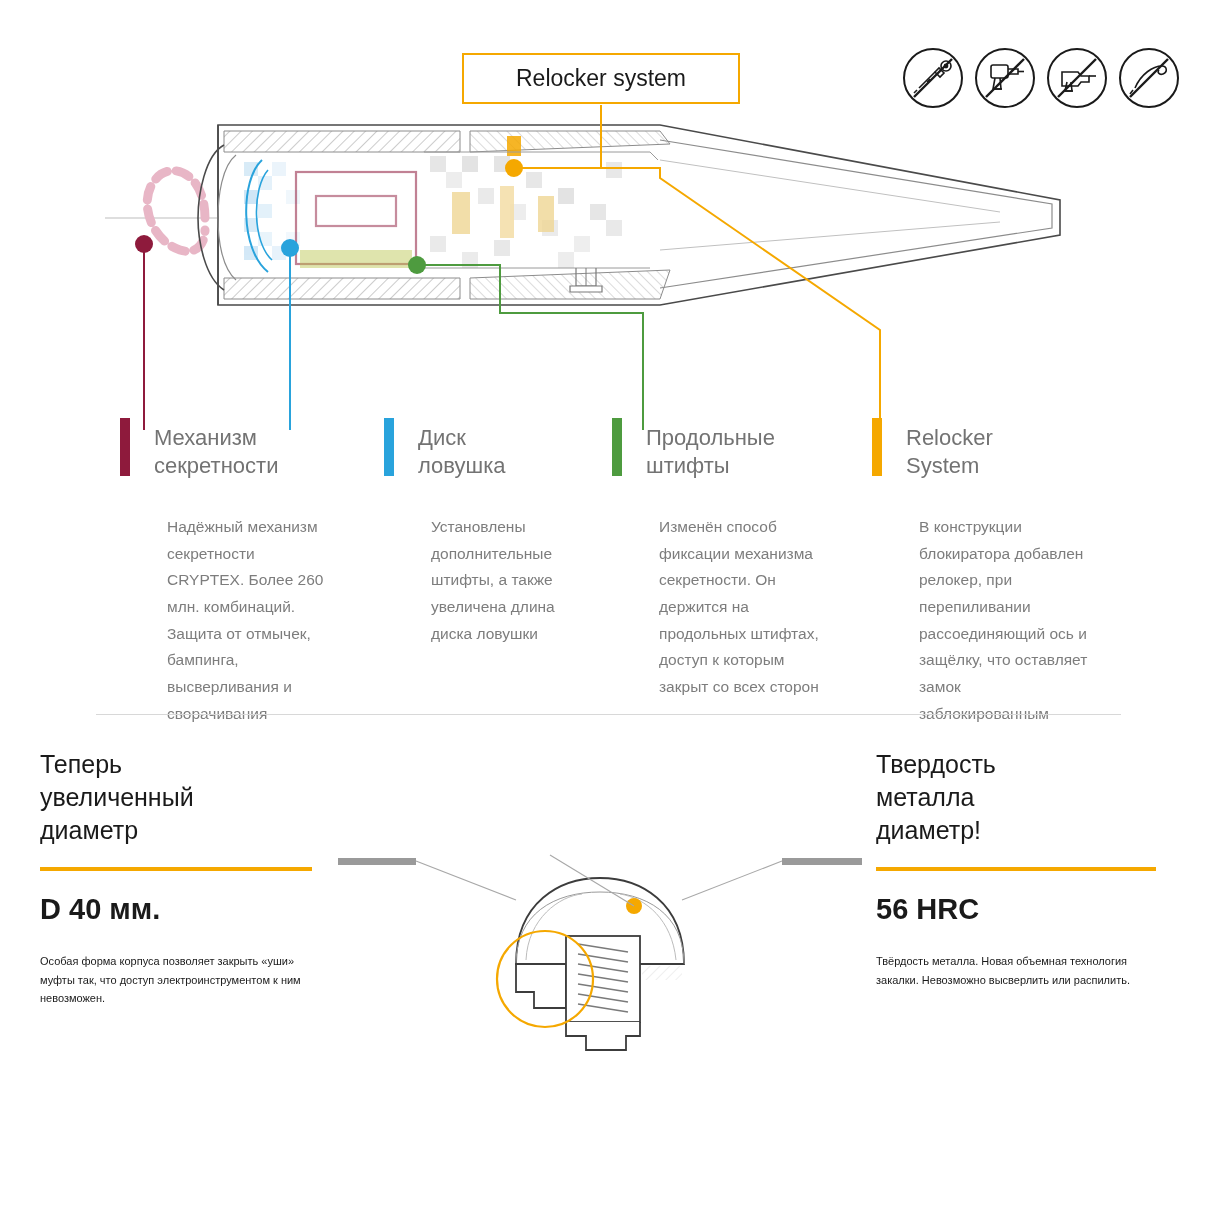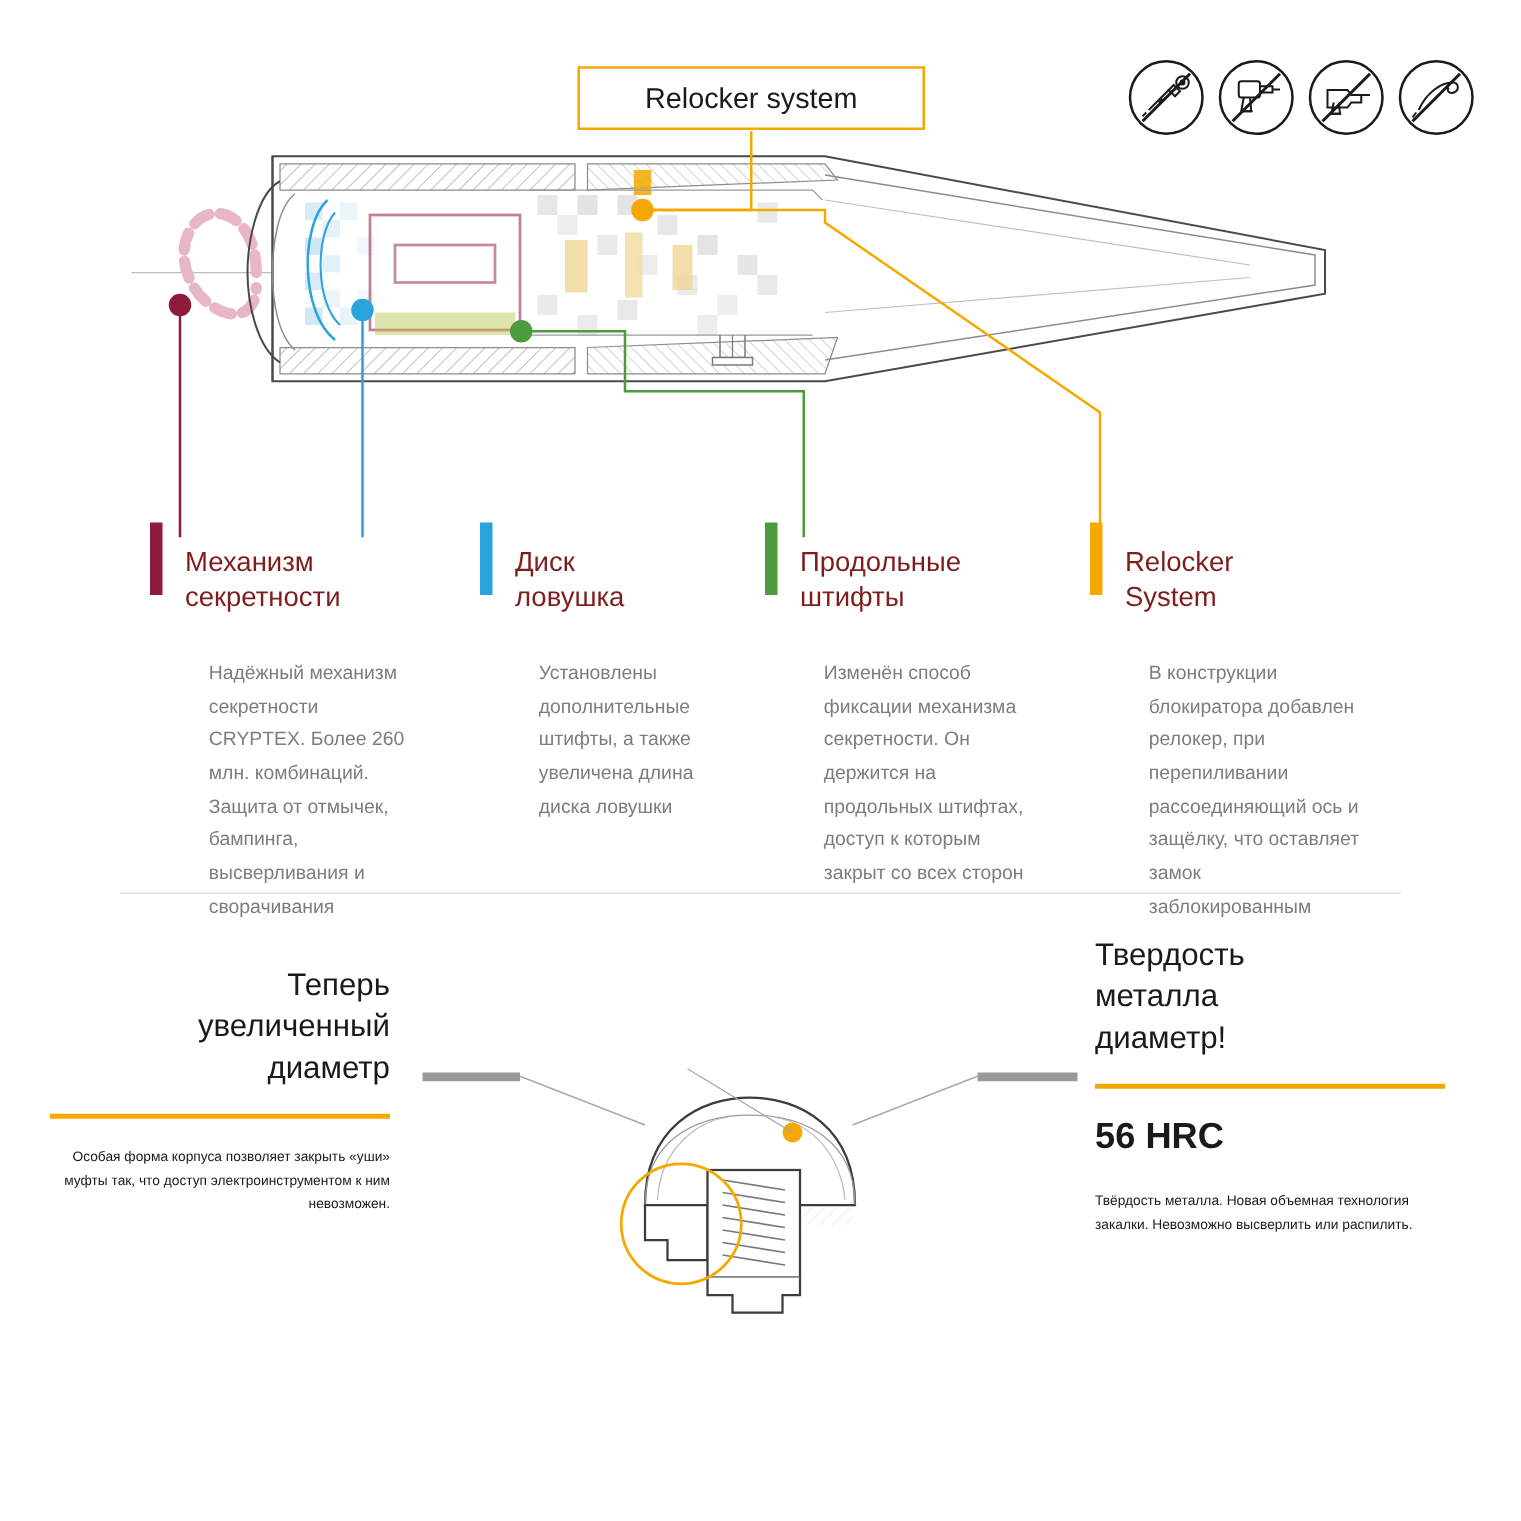--- a/index.html
+++ b/index.html
@@ -86,12 +86,12 @@
     top: 8px;
   }
   .feature h3 {
-    margin: 12px;
-    padding: 14px 0 0 16px;
+    margin: 0;
+    padding: 14px 0 0 34px;
     font-size: 22px;
     font-weight: normal;
     line-height: 1.25;
-    color: #7f1d1d;
+    color: #737373;
     white-space: pre-line;
   }
   .feature p {

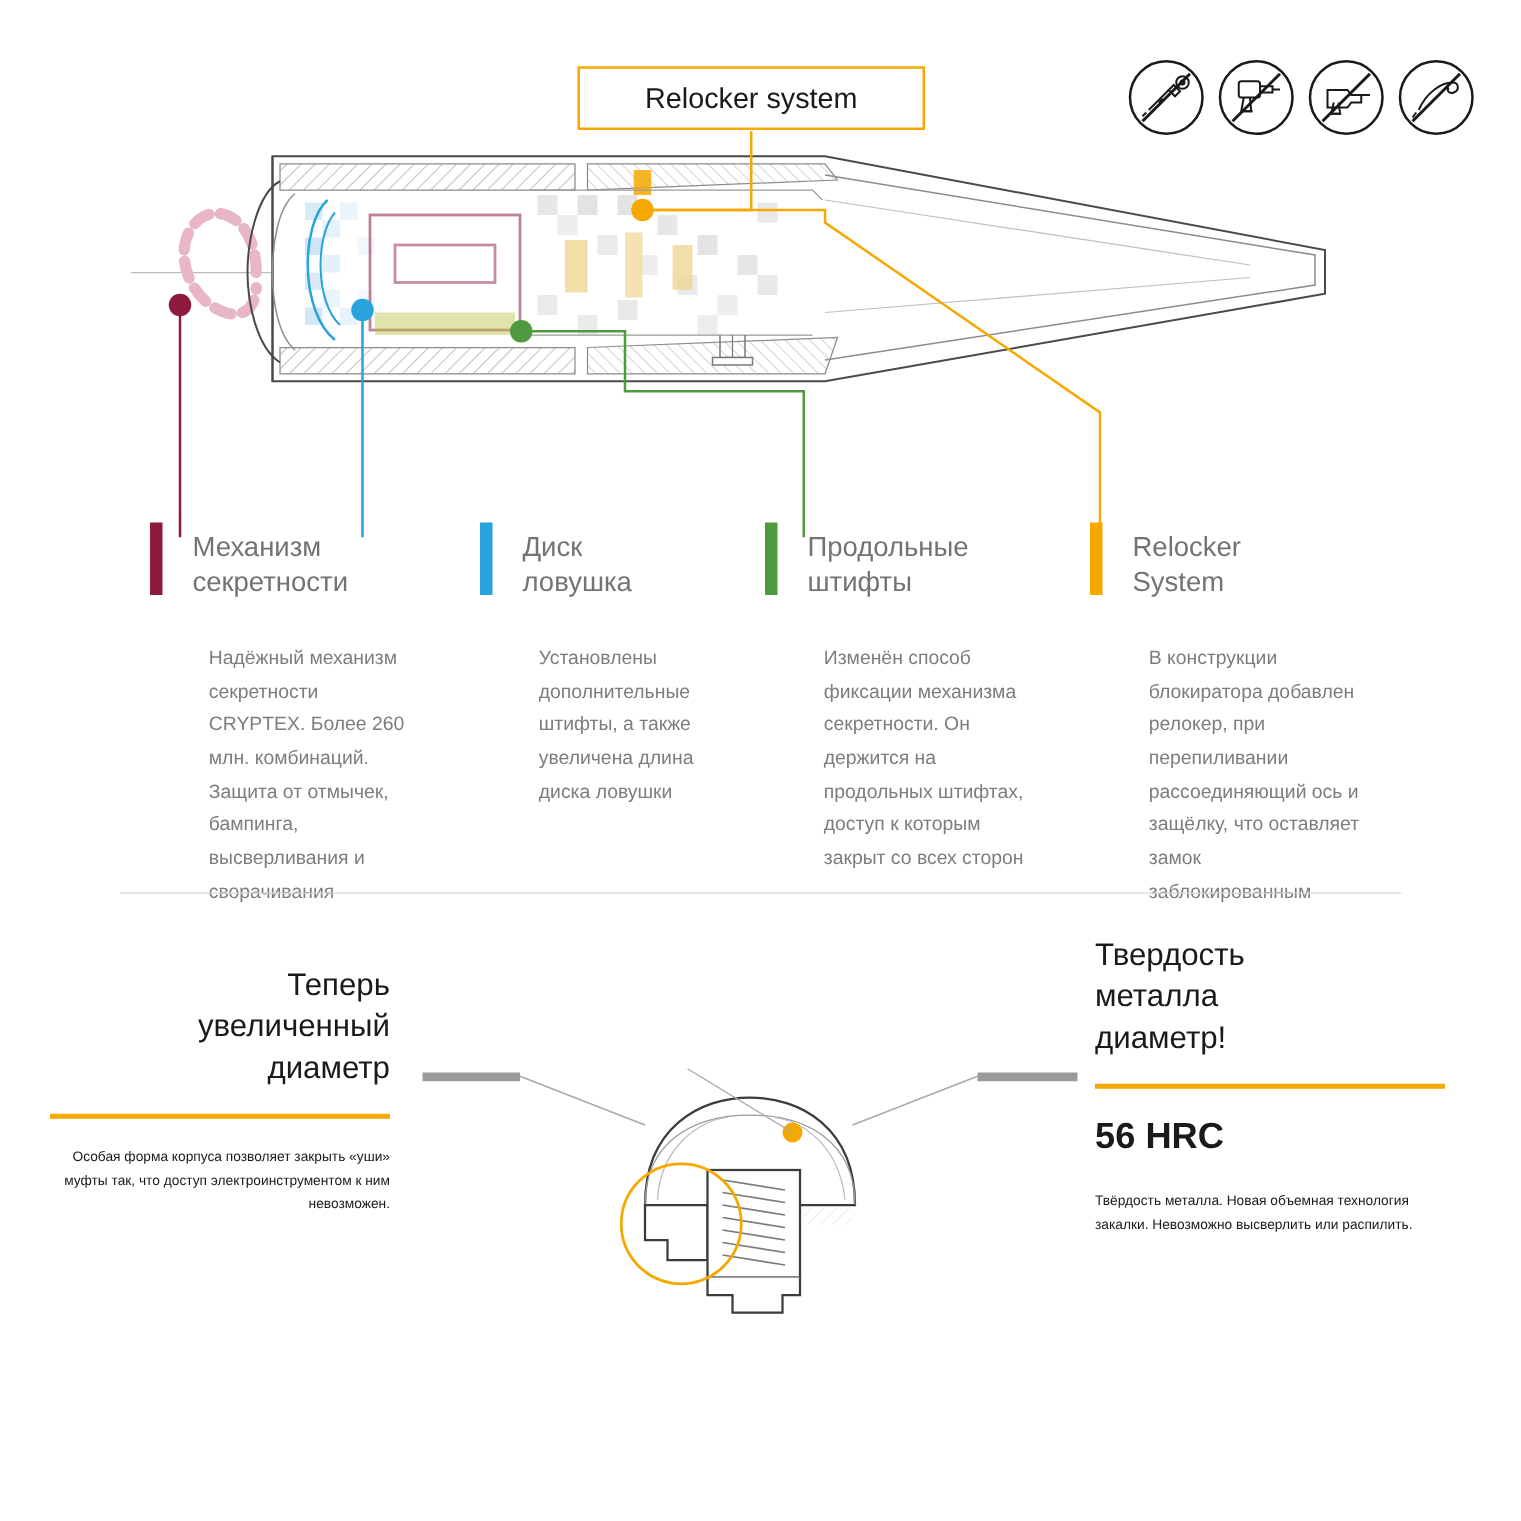--- a/index.html
+++ b/index.html
@@ -116,9 +116,8 @@
   .bottom-left {
     position: absolute;
     left: 40px;
-    top: 772px;
+    top: 748px;
     width: 272px;
-    text-align: right;
   }
   .bottom-right {
     position: absolute;

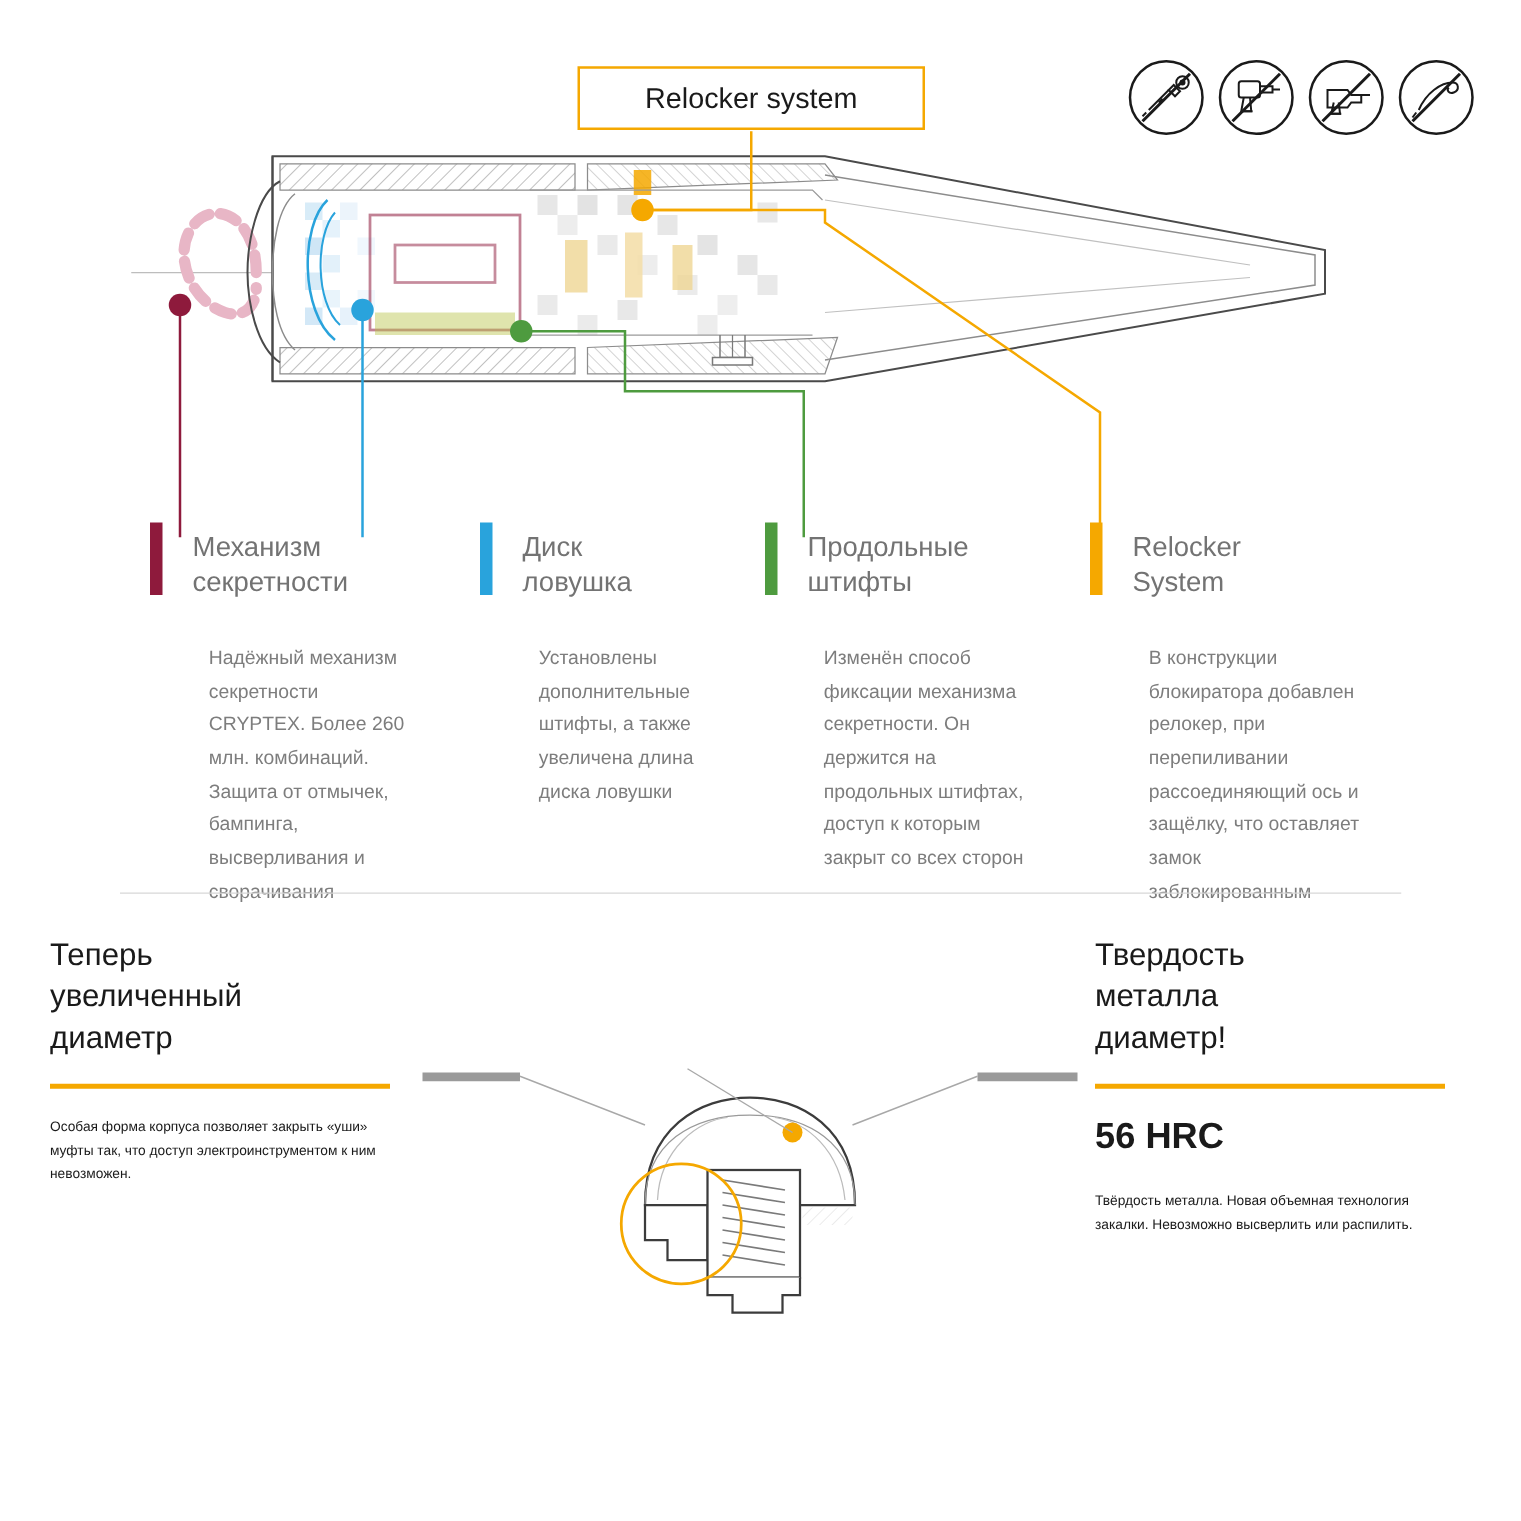--- a/index.html
+++ b/index.html
@@ -354,6 +354,7 @@
 увеличенный
 диаметр</h2>
     <div class="rule"></div>
+    <div class="big-value">D 40 мм.</div>
     <p>Особая форма корпуса позволяет закрыть «уши» муфты так, что доступ электроинструментом к ним невозможен.</p>
   </div>
 

